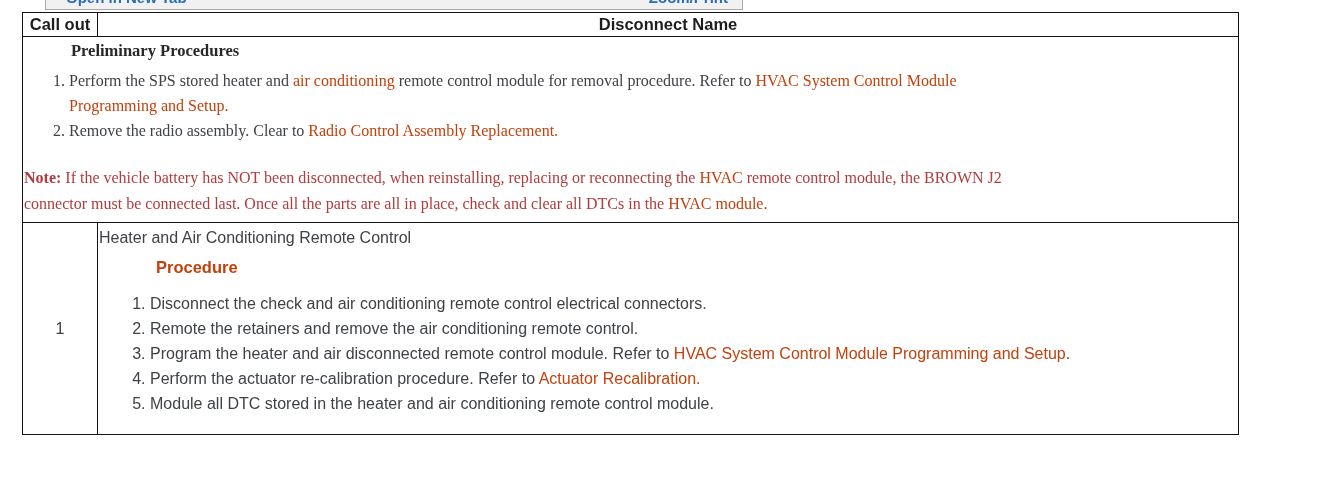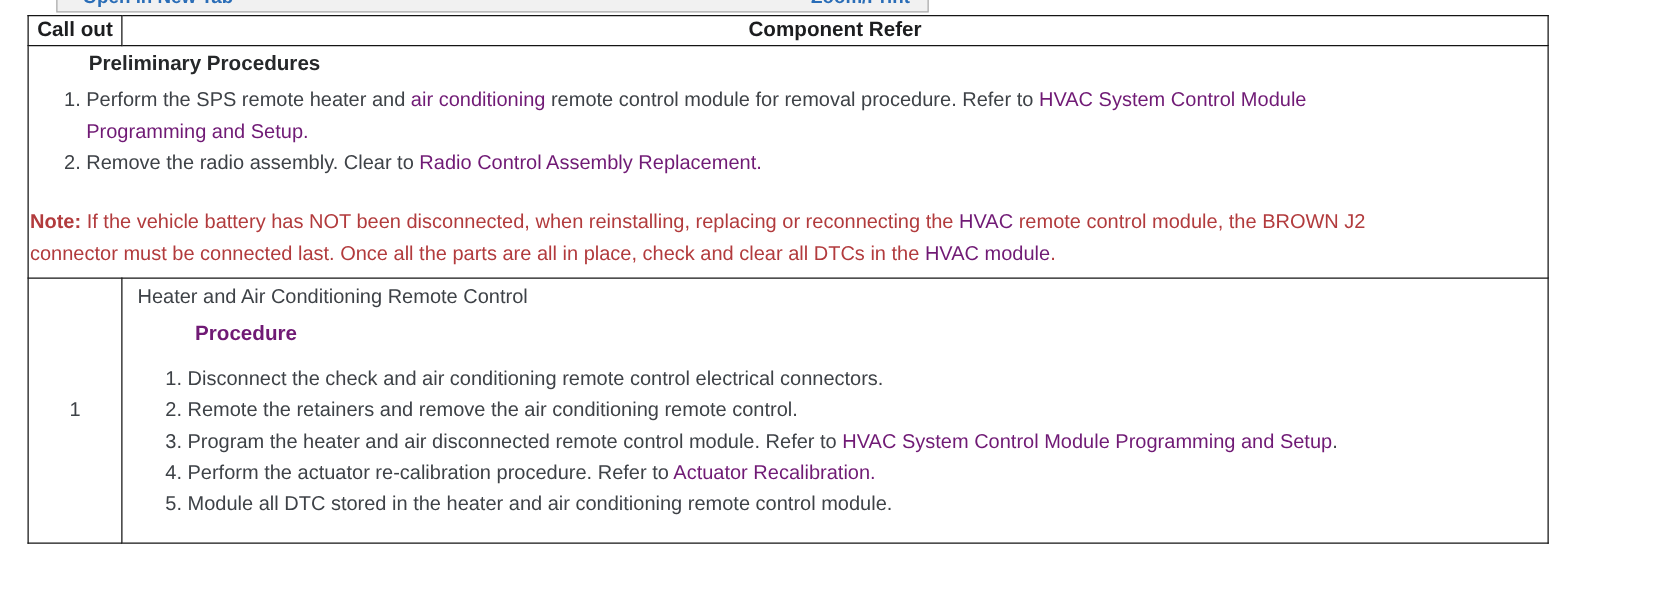--- a/index.html
+++ b/index.html
@@ -60,7 +60,7 @@
     <tbody>
         <tr>
       <th class="callout-h">Call out</th>
-      <th class="comp-h">Component Refer</th>
+      <th class="comp-h">Disconnect Name</th>
     </tr>
 
     <tr>

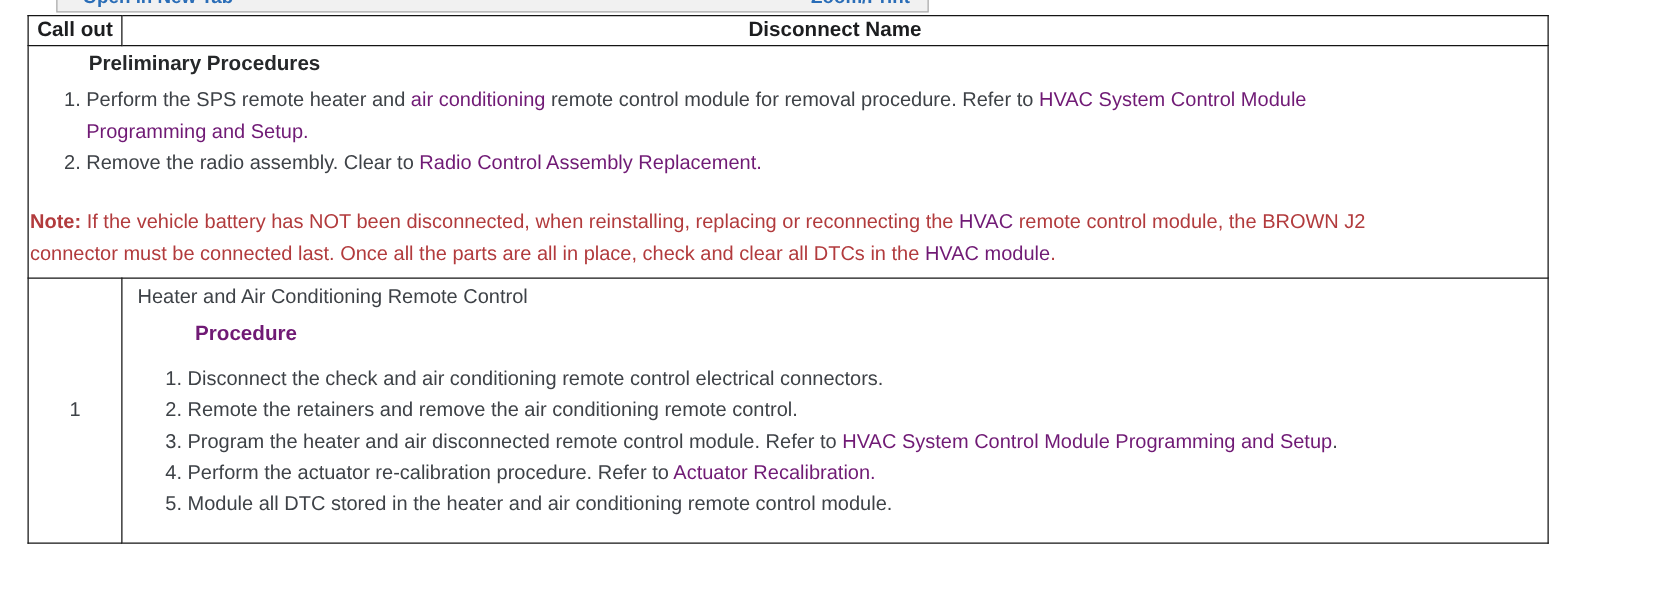--- a/index.html
+++ b/index.html
@@ -31,7 +31,7 @@
   }
   th.callout-h{width:74px;}
 
-  td.prelim{padding:0 0 5px 0;vertical-align:top;}
+  td.prelim{padding:0 0 5px 0;vertical-align:top;font-family:Liberation Serif, serif;}
   .prelim-title{font-weight:bold;font-size:16.5px;color:#26282a;margin:3px 0 0 48px;line-height:22px;}
   ol.plist{margin:6px 0 0 0;padding:0 0 0 46px;}
   ol.plist li, ol.clist li{line-height:25px;font-size:16px;color:#3e4247;}

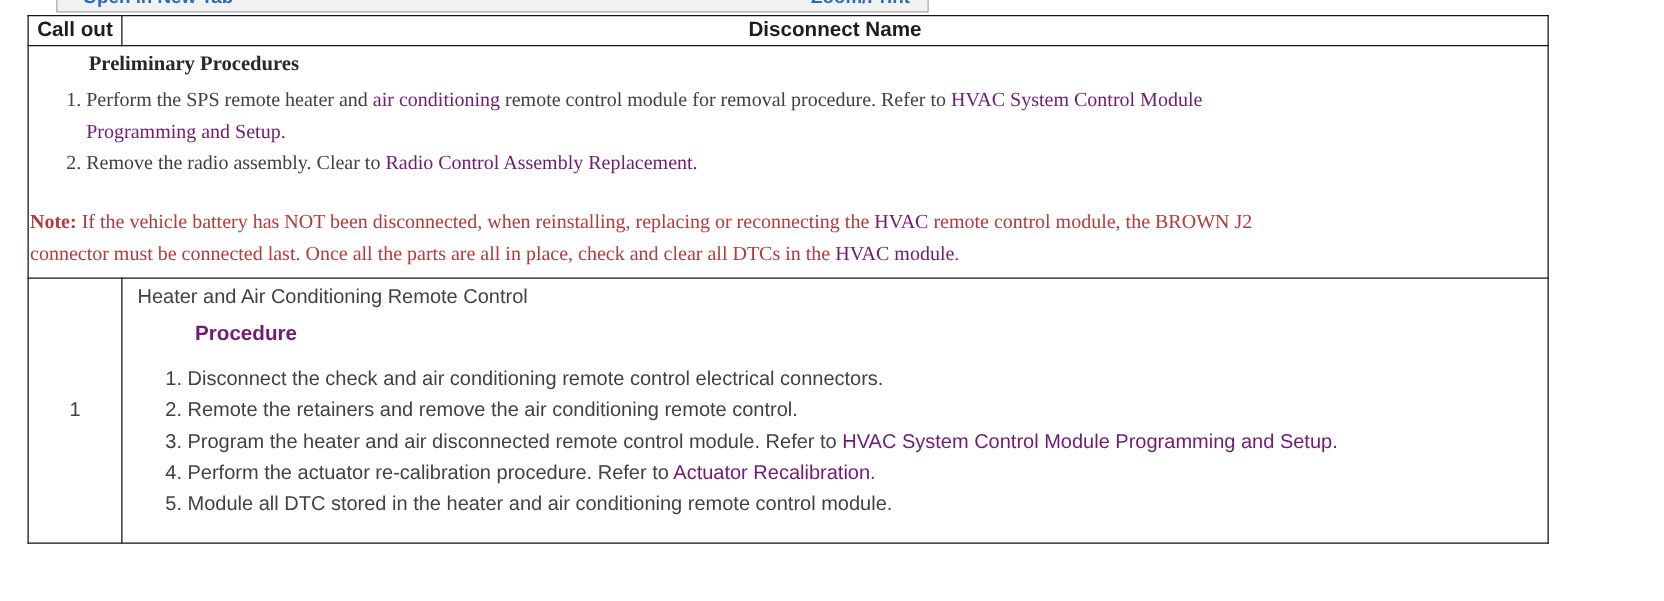--- a/index.html
+++ b/index.html
@@ -67,7 +67,7 @@
       <td class="prelim" colspan="2">
         <div class="prelim-title">Preliminary Procedures</div>
         <ol class="plist">
-              <li><span>Perform the SPS remote heater and </span><span class="lnk">air conditioning</span><span> remote control module for removal procedure. Refer to </span><span class="lnk">HVAC System Control Module</span><br><span class="lnk">Programming and Setup.</span></li>
+              <li><span>Perform the SPS stored heater and </span><span class="lnk">air conditioning</span><span> remote control module for removal procedure. Refer to </span><span class="lnk">HVAC System Control Module</span><br><span class="lnk">Programming and Setup.</span></li>
               <li><span>Remove the radio assembly. Clear to </span><span class="lnk">Radio Control Assembly Replacement.</span></li>
             </ol>
         <div class="note">

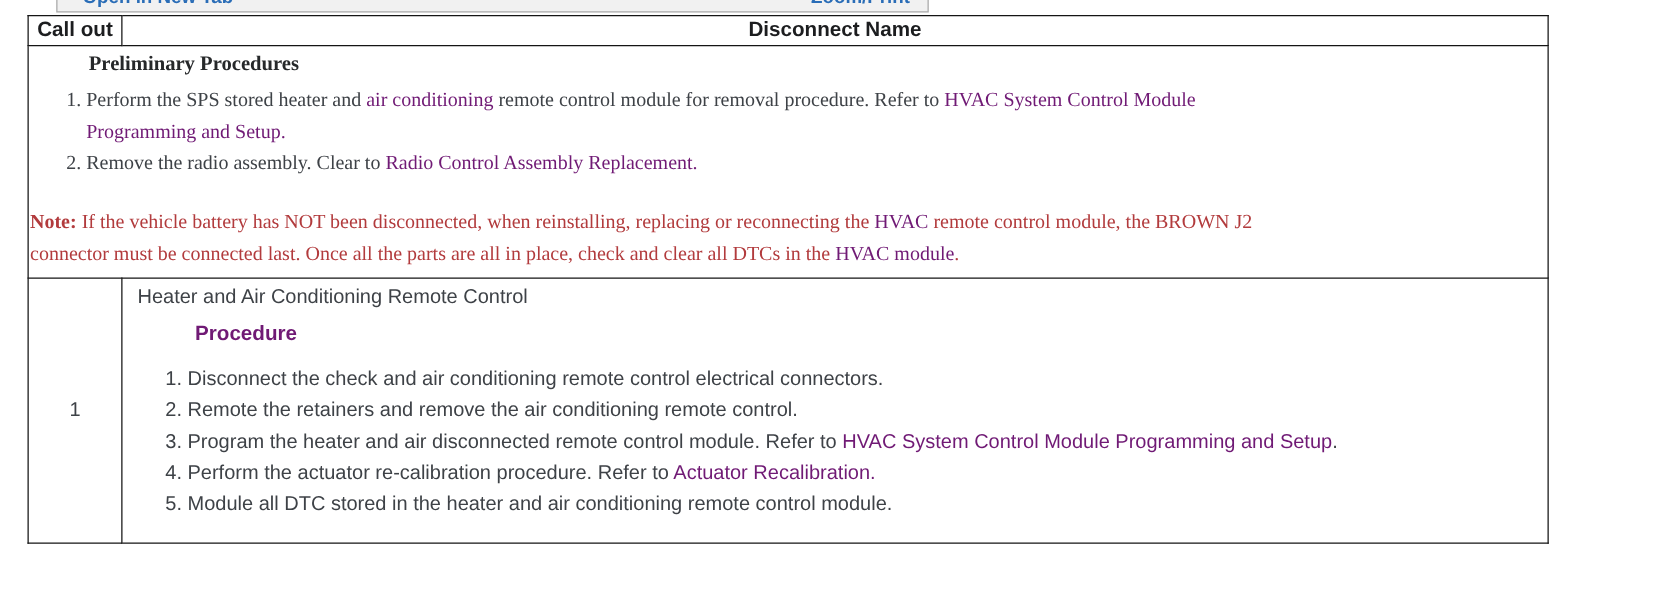--- a/index.html
+++ b/index.html
@@ -44,7 +44,7 @@
   .proc-label{font-weight:bold;font-size:16.5px;color:#701a75;margin:6px 0 0 57px;line-height:22px;}
   ol.clist{margin:13px 0 0 0;padding:0 0 0 51px;}
 
-  .lnk{color:#701a75;cursor:pointer;}
+  .lnk{color:#c2410c;cursor:pointer;}
 </style>
 </head>
 <body>

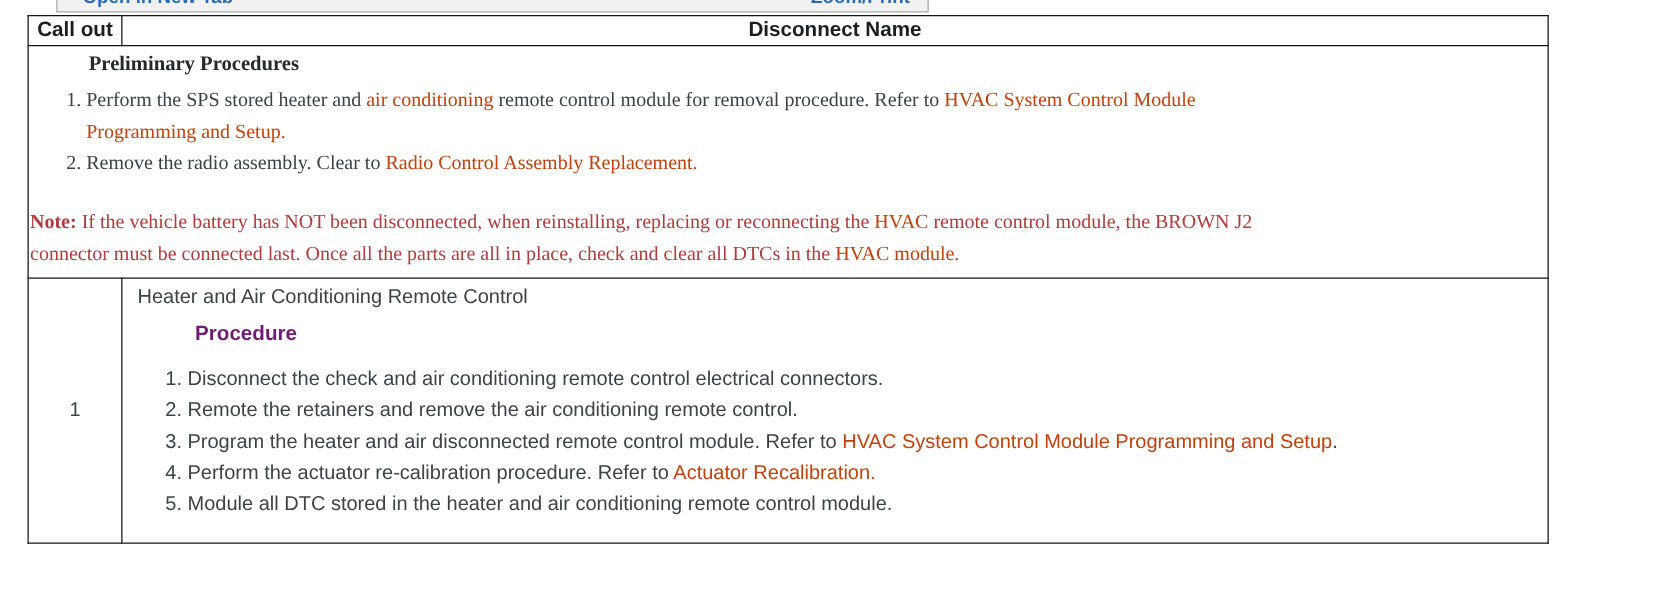--- a/index.html
+++ b/index.html
@@ -40,7 +40,7 @@
 
   td.callout-c{width:74px;text-align:center;vertical-align:middle;font-size:16px;color:#3e4247;}
   td.comp-c{padding:3px 8px 18px 1px;vertical-align:top;}
-  .comp-title{line-height:24px;margin-left:11px;}
+  .comp-title{line-height:24px;}
   .proc-label{font-weight:bold;font-size:16.5px;color:#701a75;margin:6px 0 0 57px;line-height:22px;}
   ol.clist{margin:13px 0 0 0;padding:0 0 0 51px;}
 

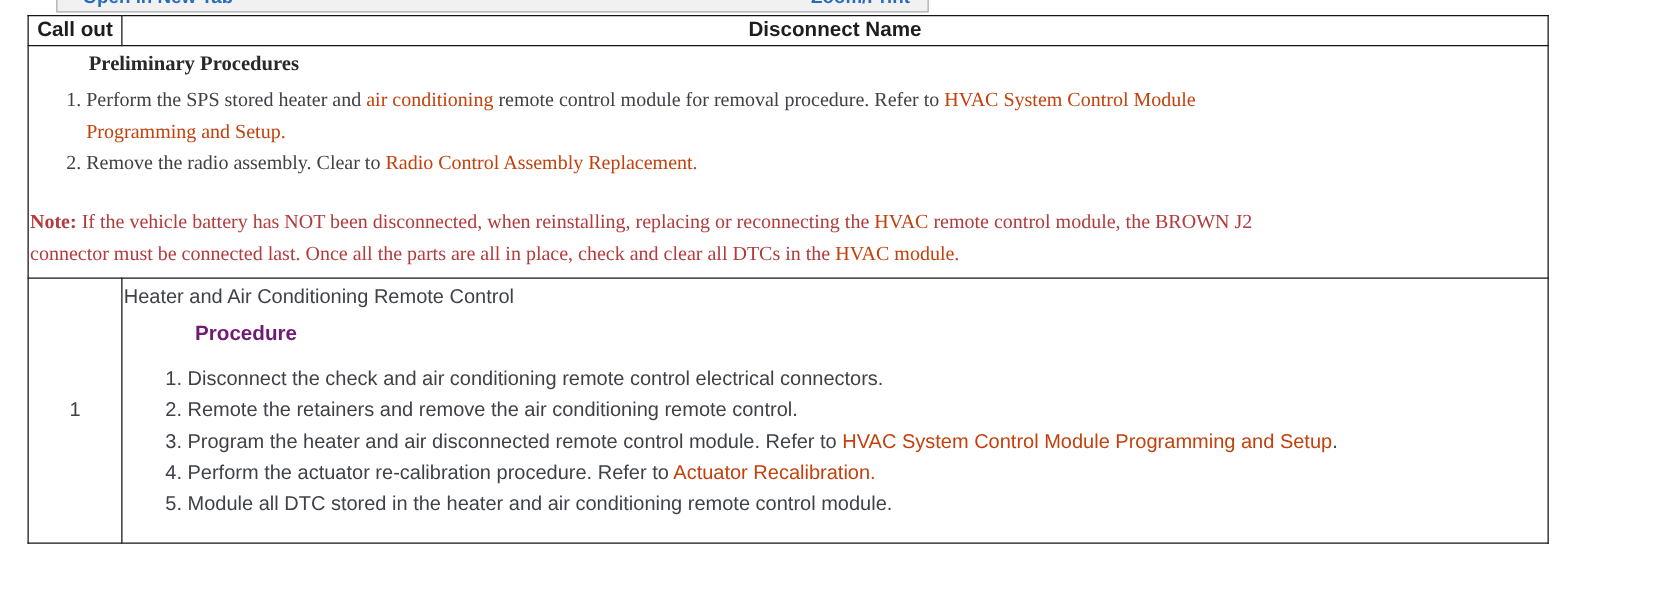--- a/index.html
+++ b/index.html
@@ -41,7 +41,7 @@
   td.callout-c{width:74px;text-align:center;vertical-align:middle;font-size:16px;color:#3e4247;}
   td.comp-c{padding:3px 8px 18px 1px;vertical-align:top;}
   .comp-title{line-height:24px;}
-  .proc-label{font-weight:bold;font-size:16.5px;color:#701a75;margin:6px 0 0 57px;line-height:22px;}
+  .proc-label{font-weight:bold;font-size:16.5px;color:#c2410c;margin:6px 0 0 57px;line-height:22px;}
   ol.clist{margin:13px 0 0 0;padding:0 0 0 51px;}
 
   .lnk{color:#c2410c;cursor:pointer;}

